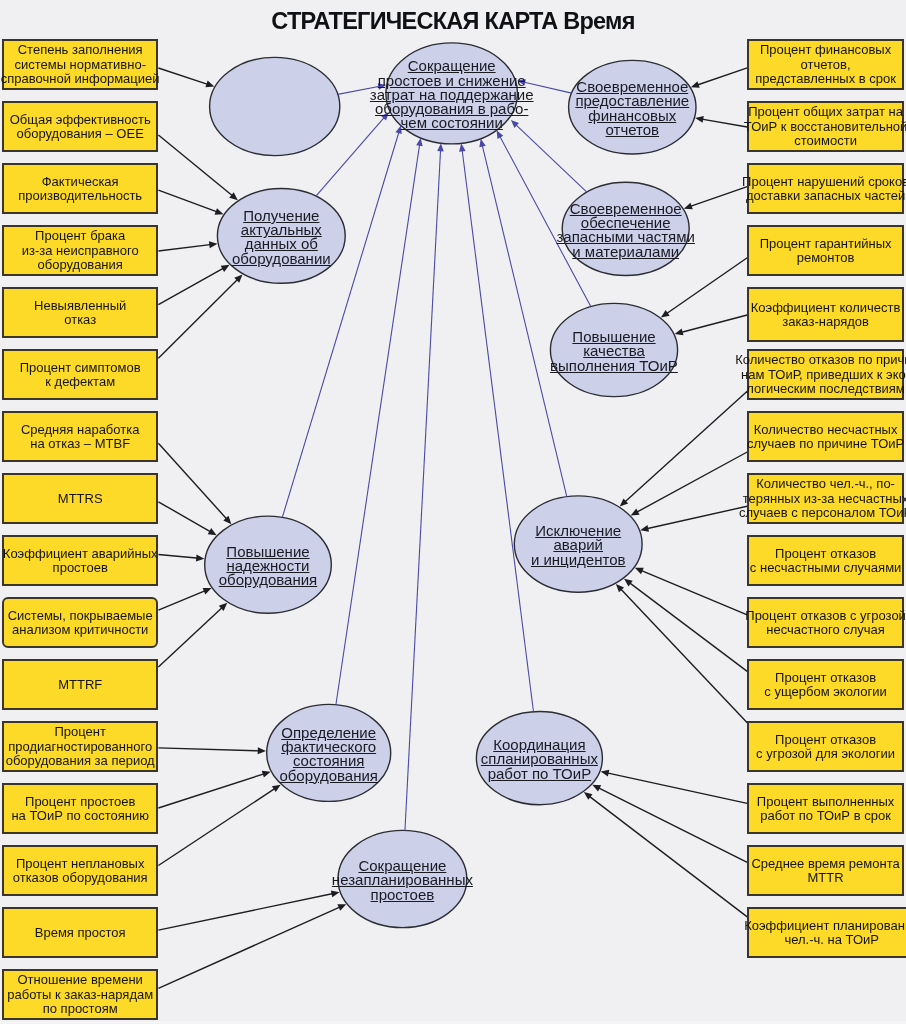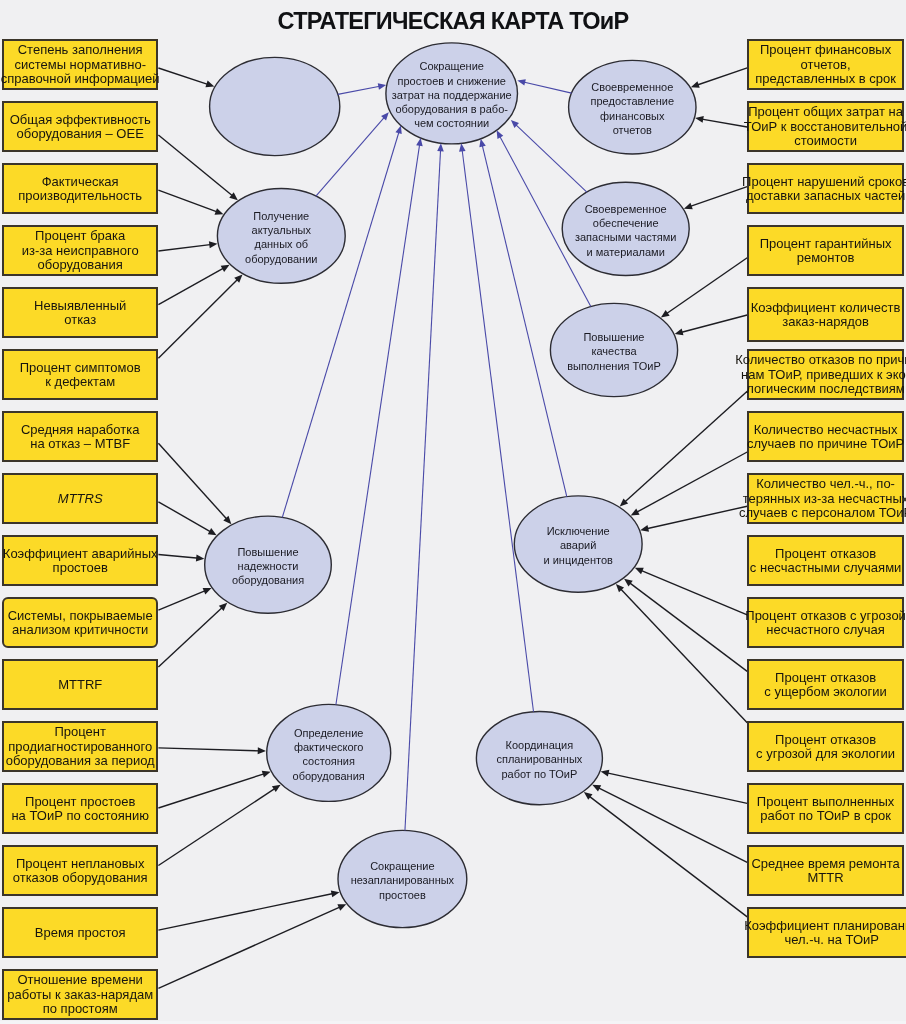--- a/index.html
+++ b/index.html
@@ -23,7 +23,7 @@
 <body>
 
 <div id="stage">
-  <div id="title">СТРАТЕГИЧЕСКАЯ КАРТА ТОиР</div>
+  <div id="title">СТРАТЕГИЧЕСКАЯ КАРТА Время</div>
   <svg id="edges">
       <ellipse cx="451.7" cy="93.4" rx="65.8" ry="50.5" fill="#ccd1e9" stroke="#2c2c33" stroke-width="1.4"></ellipse>
       <ellipse cx="274.7" cy="106.5" rx="65.1" ry="49.1" fill="#ccd1e9" stroke="#2c2c33" stroke-width="1.4"></ellipse>

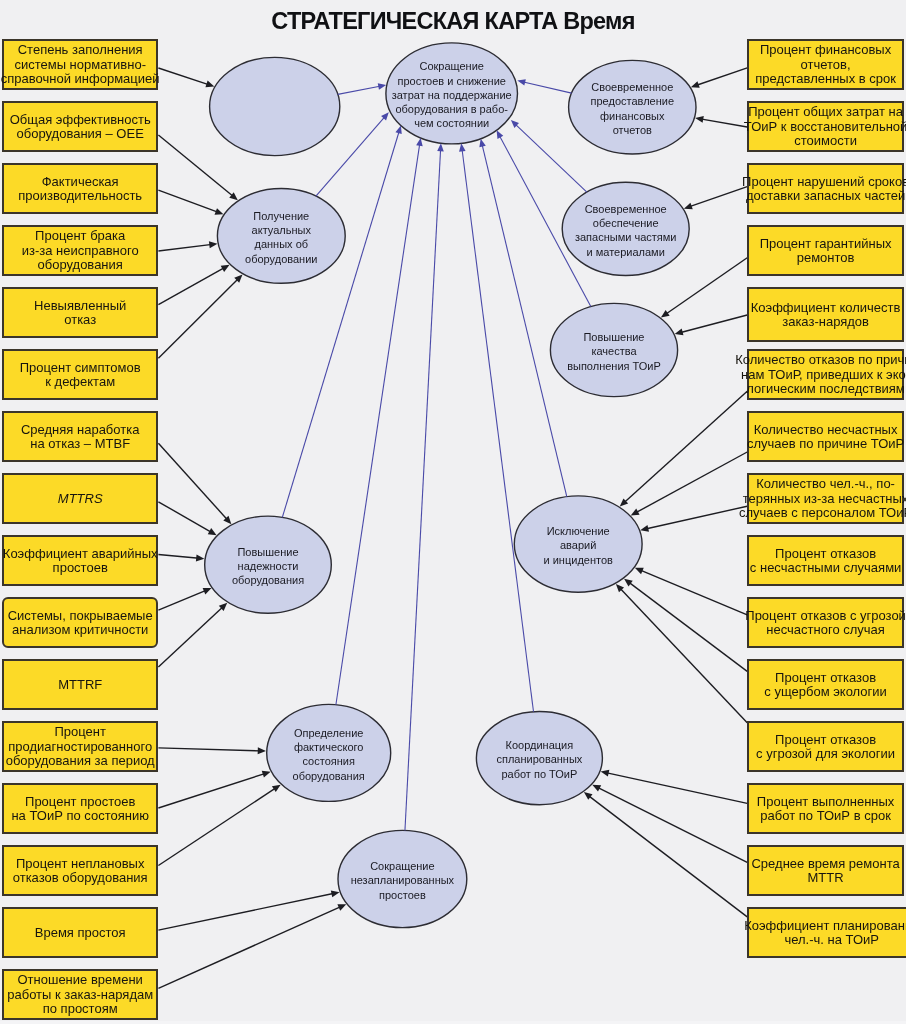--- a/index.html
+++ b/index.html
@@ -17,7 +17,7 @@
        background:#f4f4f6;pointer-events:none;}
   .node{position:absolute;box-sizing:border-box;
        display:flex;align-items:center;justify-content:center;text-align:center;
-       font-size:11px;line-height:14.2px;color:#1a1a22;pointer-events:none;white-space:nowrap;}
+       font-size:15px;line-height:14.2px;color:#1a1a22;pointer-events:none;white-space:nowrap;text-decoration:underline;}
 </style>
 </head>
 <body>

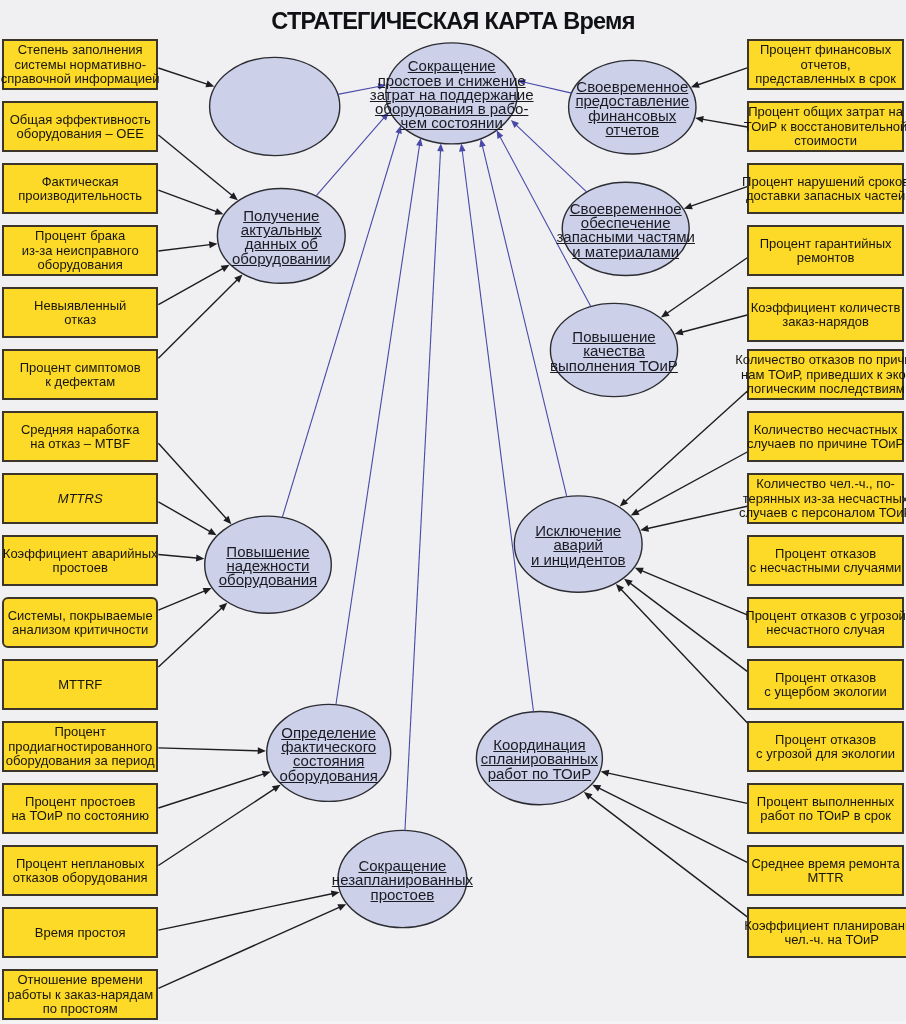--- a/index.html
+++ b/index.html
@@ -219,7 +219,7 @@
       <div class="kpi" style="left: 2px; top: 411.3px; width: 156.4px; height: 51.2px;">
         <span>Средняя наработка<br>на отказ – MTBF</span>
       </div>
-      <div class="kpi" style="left: 2px; top: 473.3px; width: 156.4px; height: 51.2px; font-style: italic;">
+      <div class="kpi" style="left: 2px; top: 473.3px; width: 156.4px; height: 51.2px;">
         <span>MTTRS</span>
       </div>
       <div class="kpi" style="left: 2px; top: 535.3px; width: 156.4px; height: 51.2px;">

